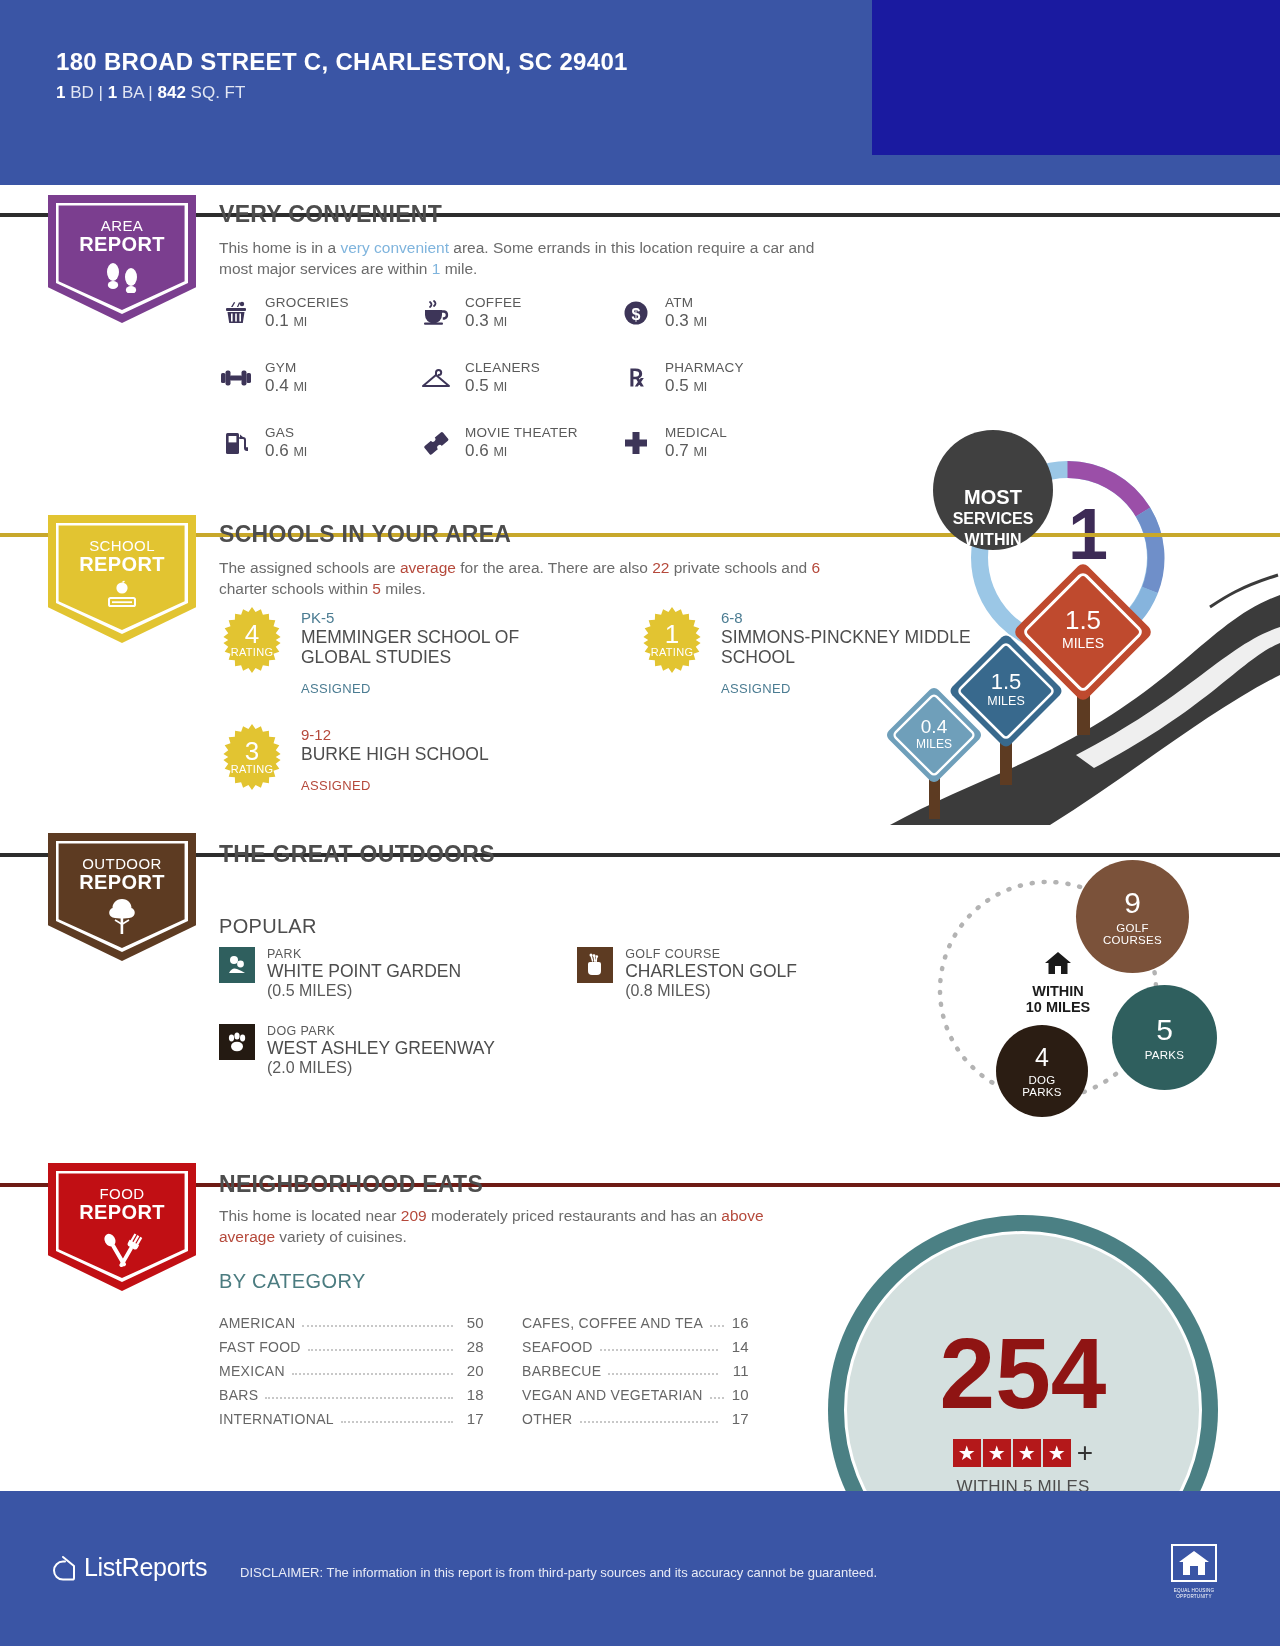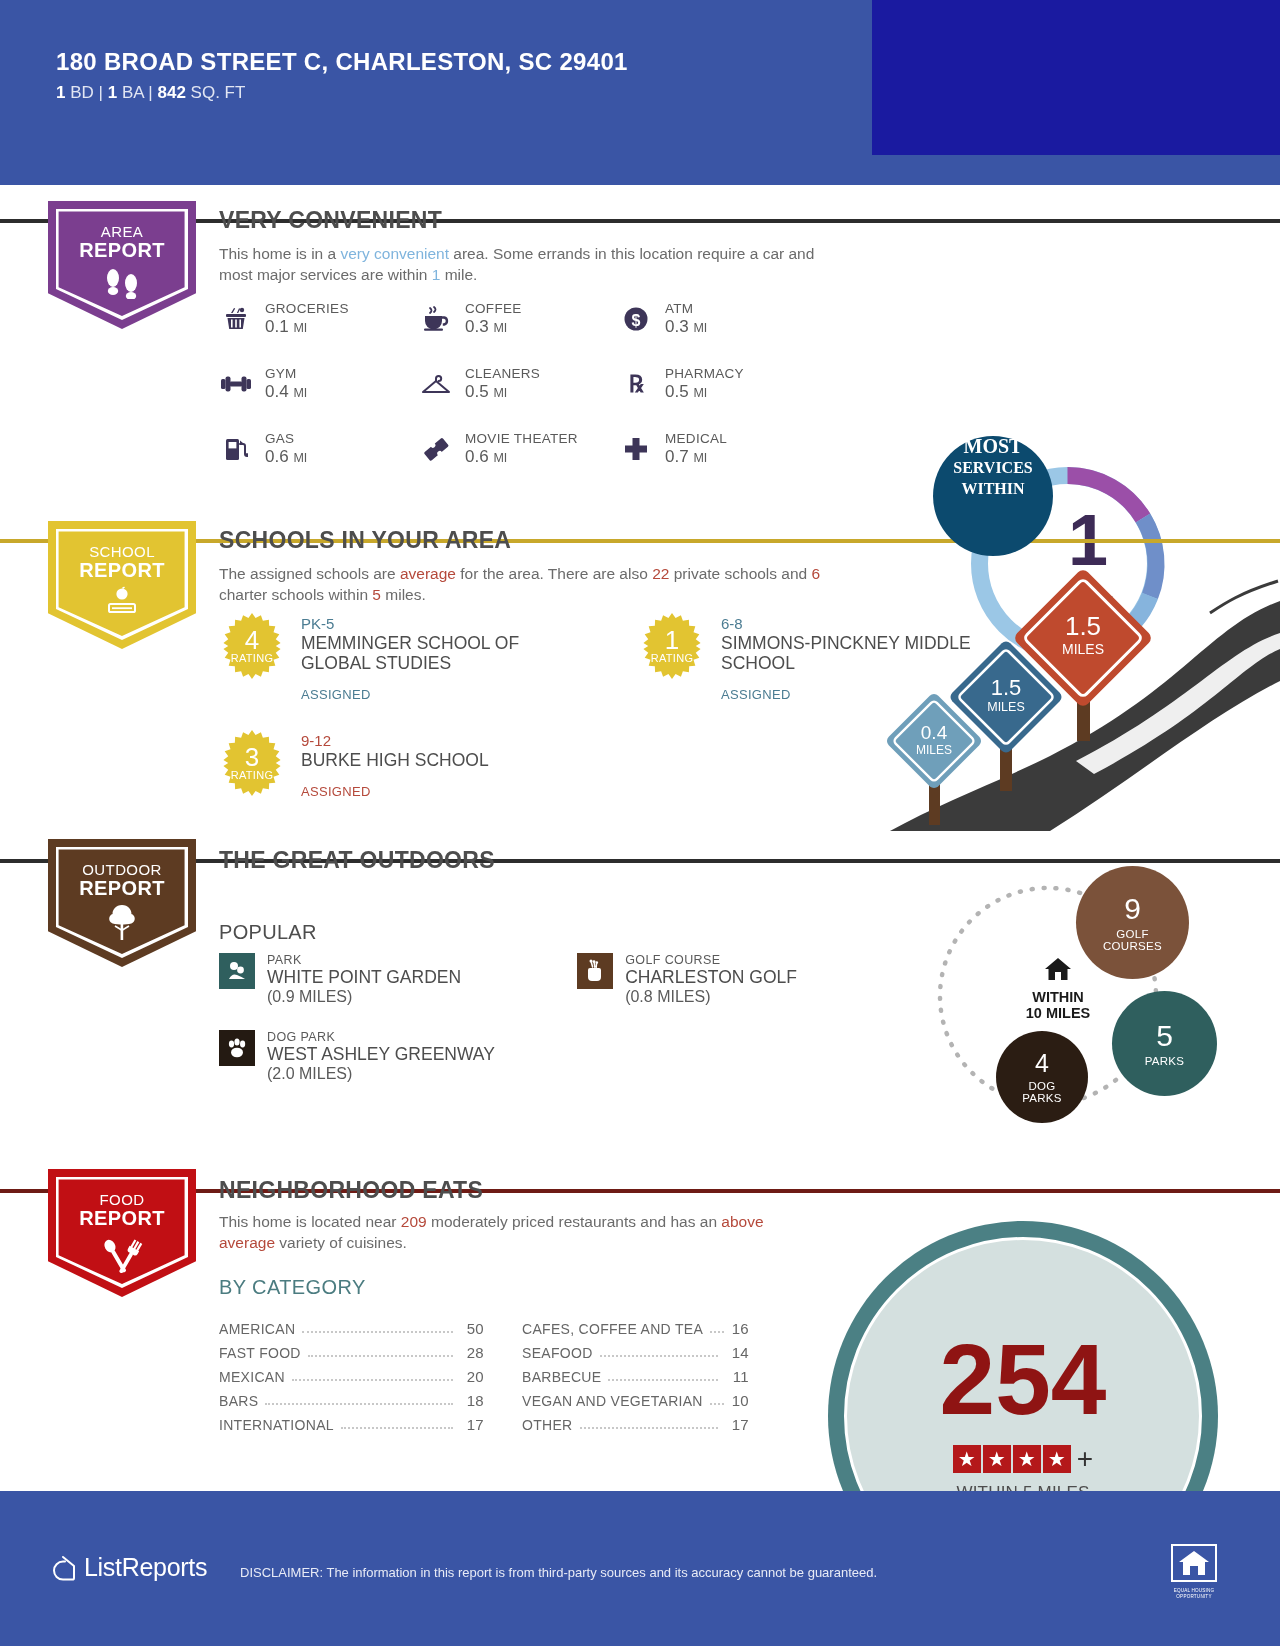--- a/index.html
+++ b/index.html
@@ -80,7 +80,7 @@
   .hl-red  { color: #b5493b; }
 
   
-  #area { height: 320px; margin-top: 6px; }
+  #area { height: 320px; }
   #area .rule { top: 28px; background: #2d2d2d; }
   #area .badge { top: 10px; }
   #area .badge .shape { background: #7b3e8f; }

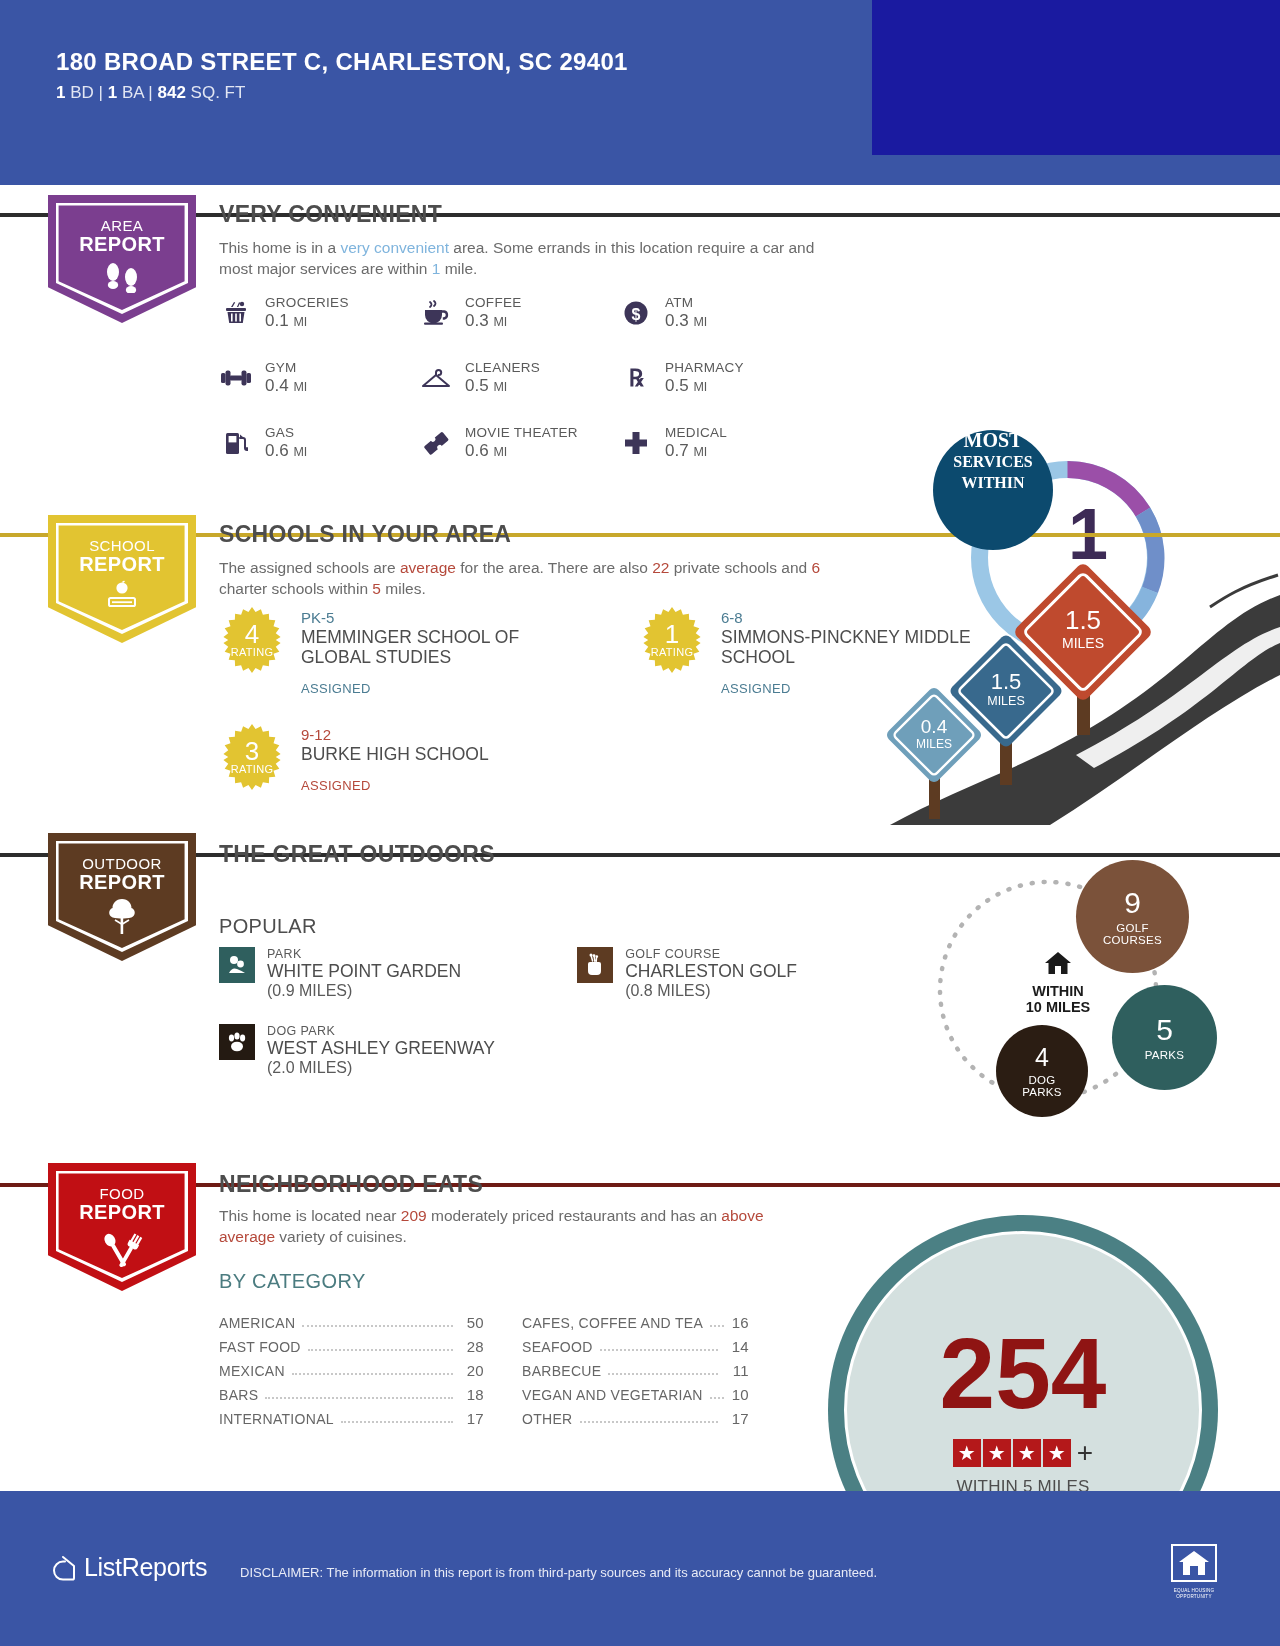--- a/index.html
+++ b/index.html
@@ -103,10 +103,9 @@
   .donut-badge {
     position: absolute; left: -27px; top: -20px;
     width: 120px; height: 120px; border-radius: 50%;
-    background: #0c4a6e; color: #fff; display: flex;
-    align-items: flex-start; justify-content: center; text-align: center;
+    background: #404040; color: #fff; display: flex;
+    align-items: flex-end; justify-content: center; text-align: center;
     z-index: 5;
-    font-family: Liberation Serif, serif;
   }
   .donut-badge span { font-size: 19px; font-weight: bold; line-height: 20px; }
   .donut-badge span i { font-style: normal; font-size: 16px; }

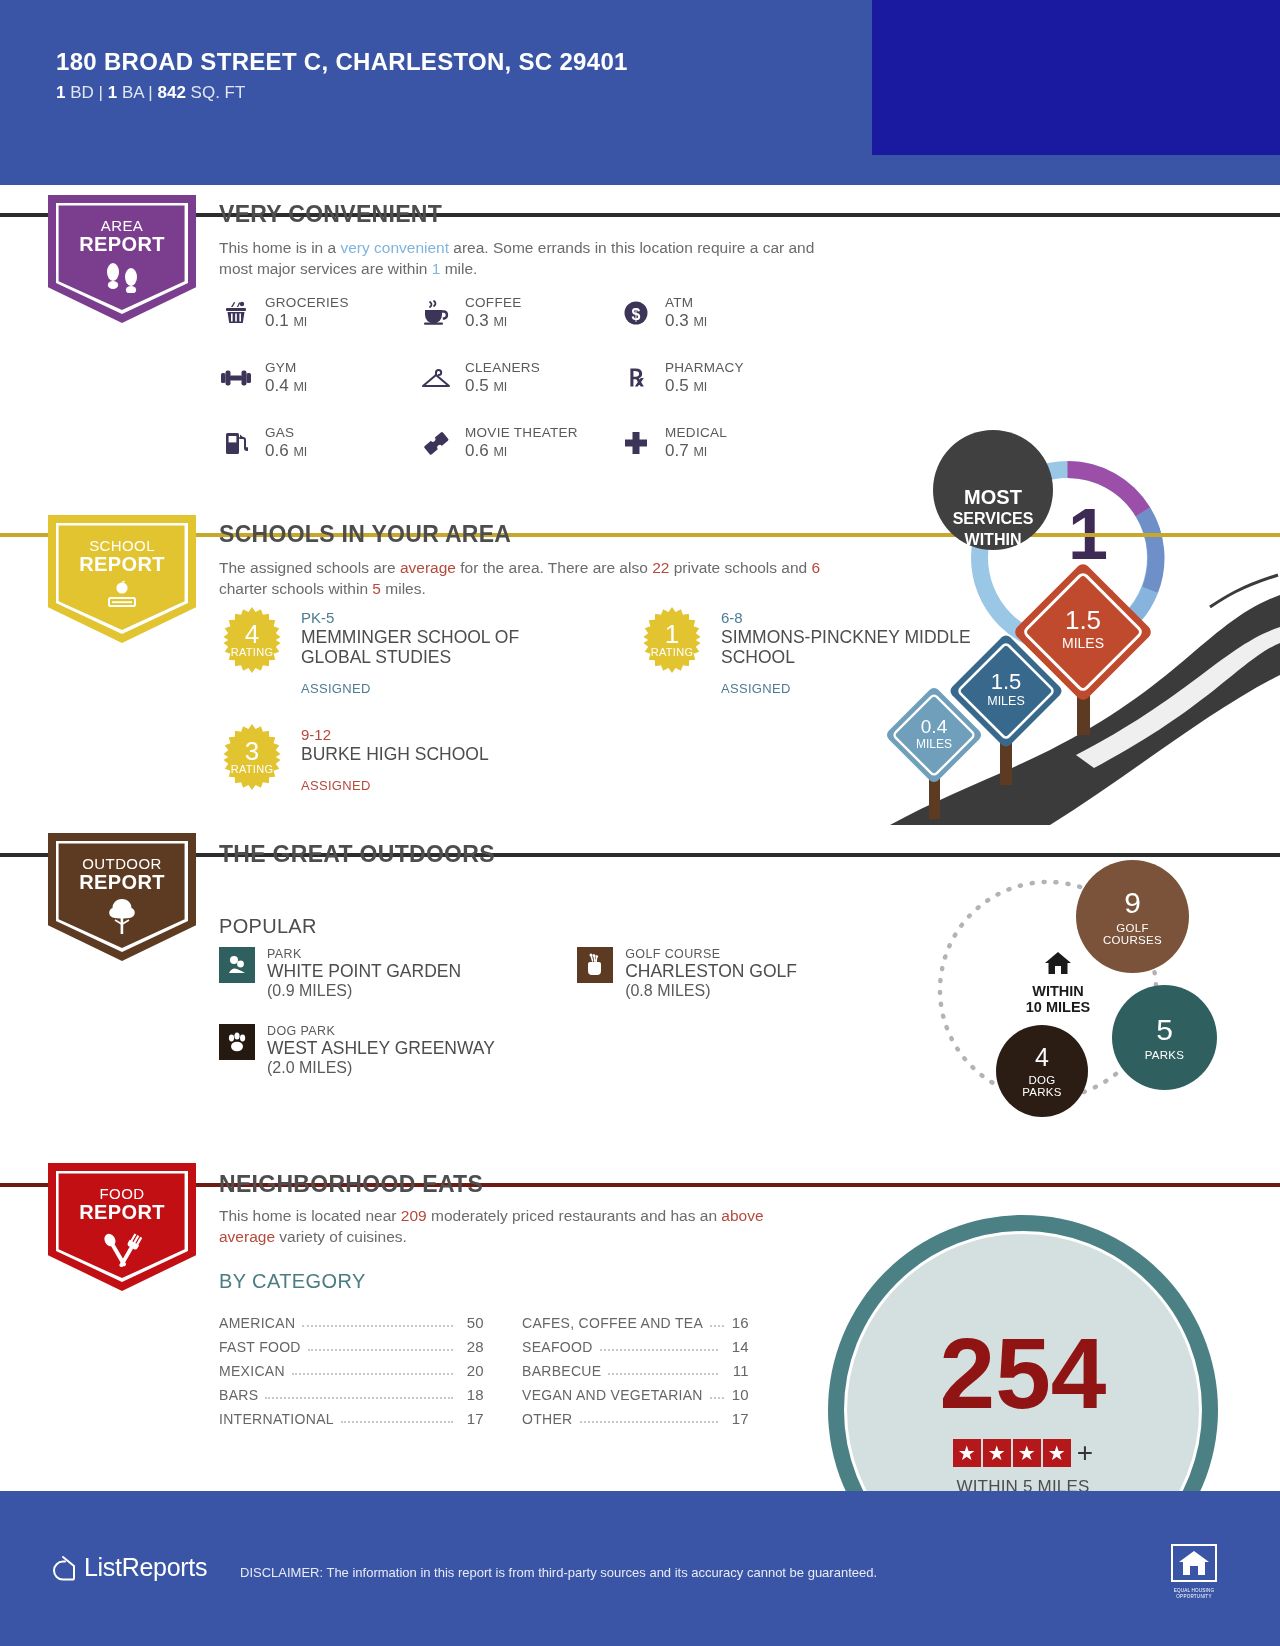--- a/index.html
+++ b/index.html
@@ -595,7 +595,7 @@
         <div>
           <div class="place-type">PARK</div>
           <div class="place-name">WHITE POINT GARDEN</div>
-          <div class="place-dist">(0.9 MILES)</div>
+          <div class="place-dist">(0.5 MILES)</div>
         </div>
       </div>
       <div class="place">

